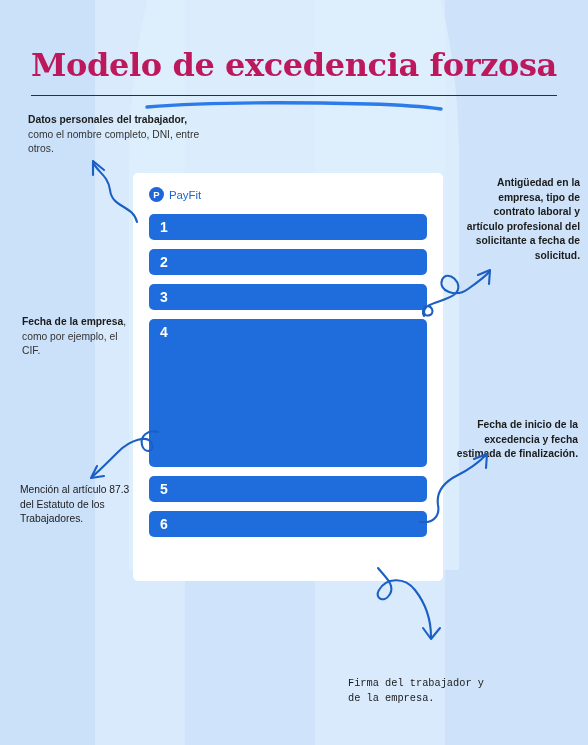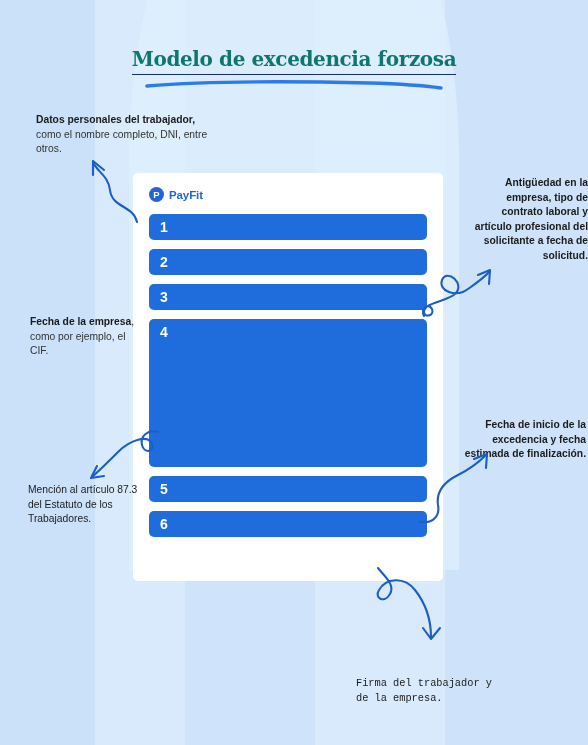--- a/index.html
+++ b/index.html
@@ -40,11 +40,11 @@
   #page-title {
     font-family:"DejaVu Serif", serif;
     font-weight:700;
-    font-size:20px;
+    font-size:32px;
     letter-spacing:-0.4px;
-    color:#0f766e;
+    color:#be185d;
     display:inline-block;
-    padding-bottom:4px;
+    padding-bottom:12px;
     border-bottom:1.6px solid #1a2f68;
     line-height:1.1;
   }

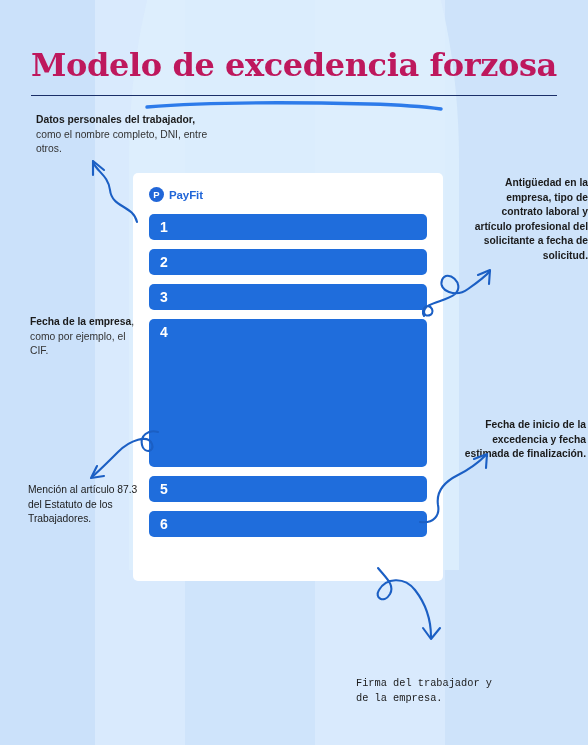--- a/index.html
+++ b/index.html
@@ -92,7 +92,6 @@
     font-size:10.3px;
     line-height:1.42;
     color:#1b1b1b;
-    margin-left:8px;
   }
   .annot b { font-weight:700; }
   .annot .reg { font-weight:400; color:#333; }

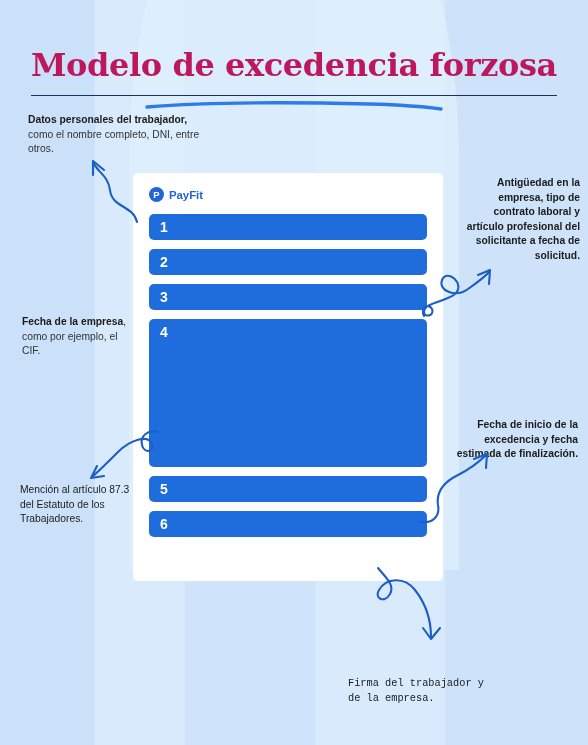--- a/index.html
+++ b/index.html
@@ -70,7 +70,7 @@
     line-height:1;
   }
   #brand-name {
-    color:#2166d8; font-size:11.5px; font-weight:700; letter-spacing:-.1px;
+    color:#2166d8; font-size:11.5px; font-weight:400; letter-spacing:-.1px;
   }
 
   .doc-bar {

